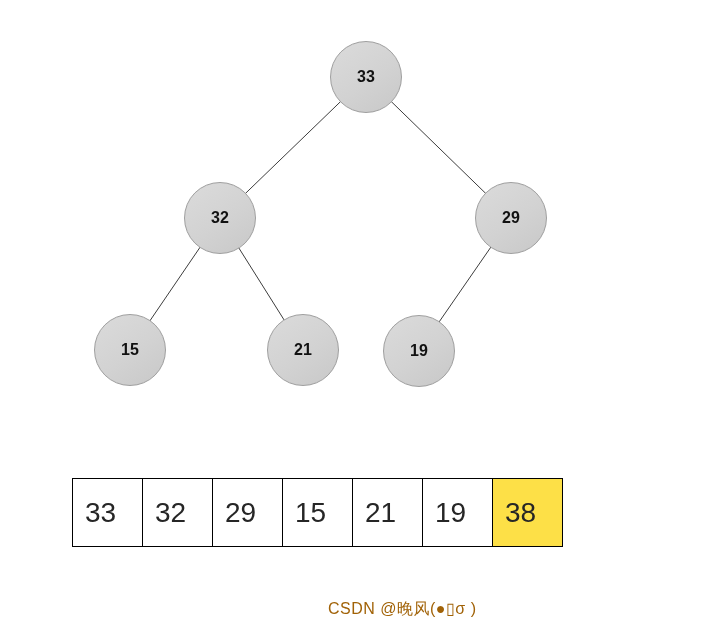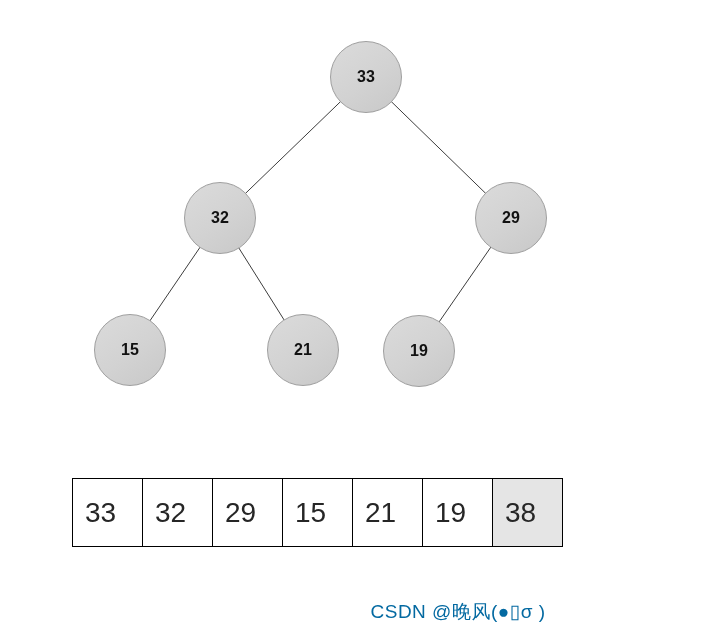--- a/index.html
+++ b/index.html
@@ -51,7 +51,7 @@
     background: #ffffff;
   }
   .cell:last-child { border-right: none; width: 69px; }
-  .cell.hl { background: #e5e5e5; }
+  .cell.hl { background: #fde047; }
   .watermark {
     position: absolute;
     right: 8px; top: 599px;

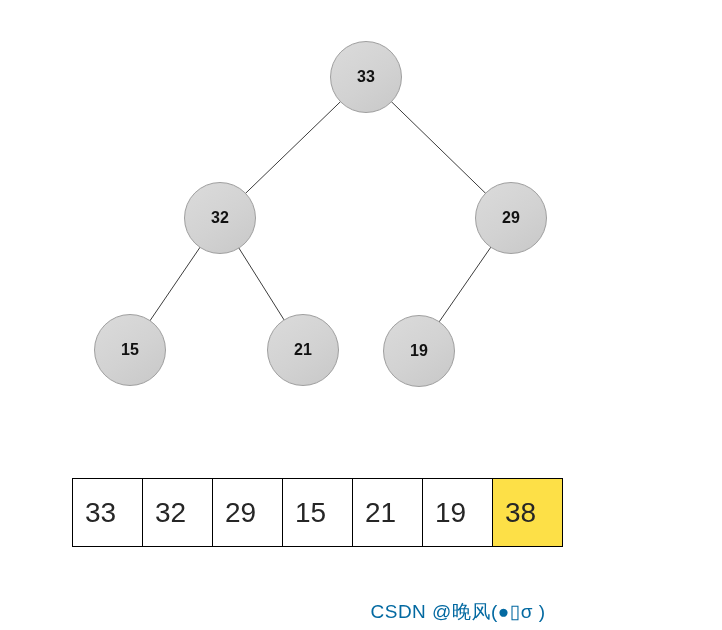--- a/index.html
+++ b/index.html
@@ -56,9 +56,9 @@
     position: absolute;
     right: 8px; top: 599px;
     width: 260px;
-    text-align: center;
-    font-size: 19px;
-    color: #0369a1;
+    text-align: left;
+    font-size: 16px;
+    color: #a16207;
     letter-spacing: 0.5px;
     white-space: nowrap;
   }

